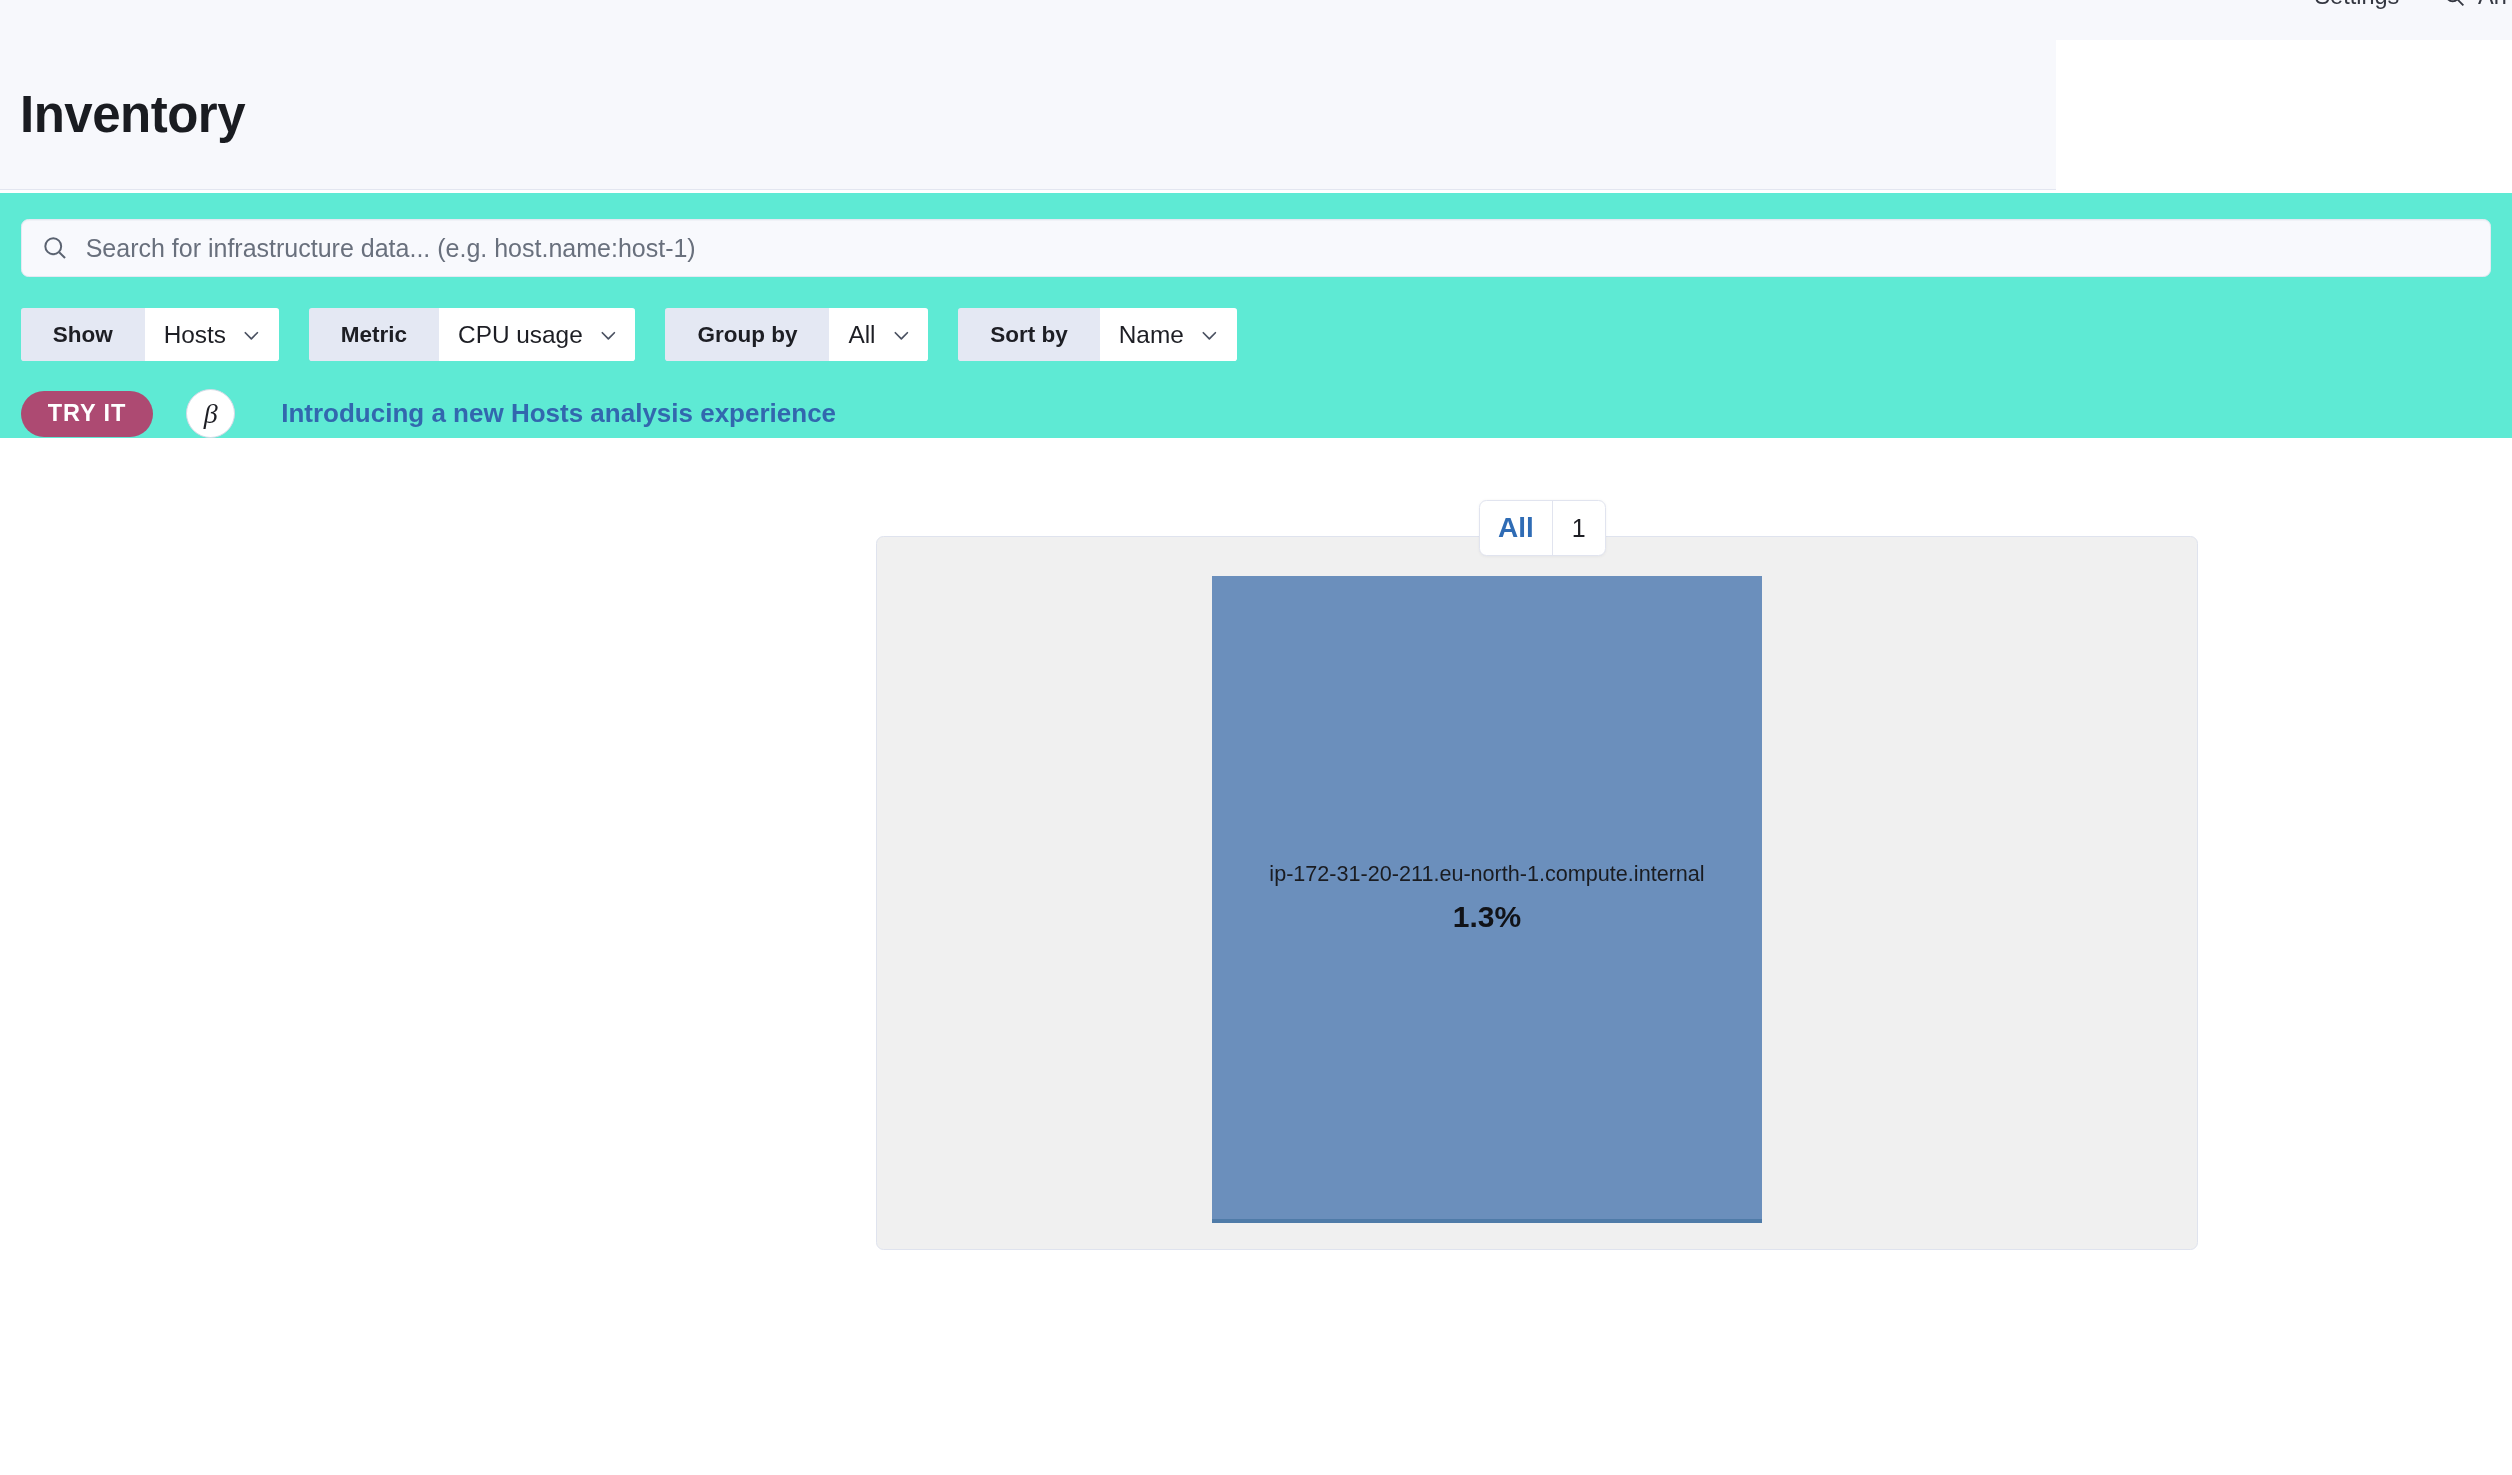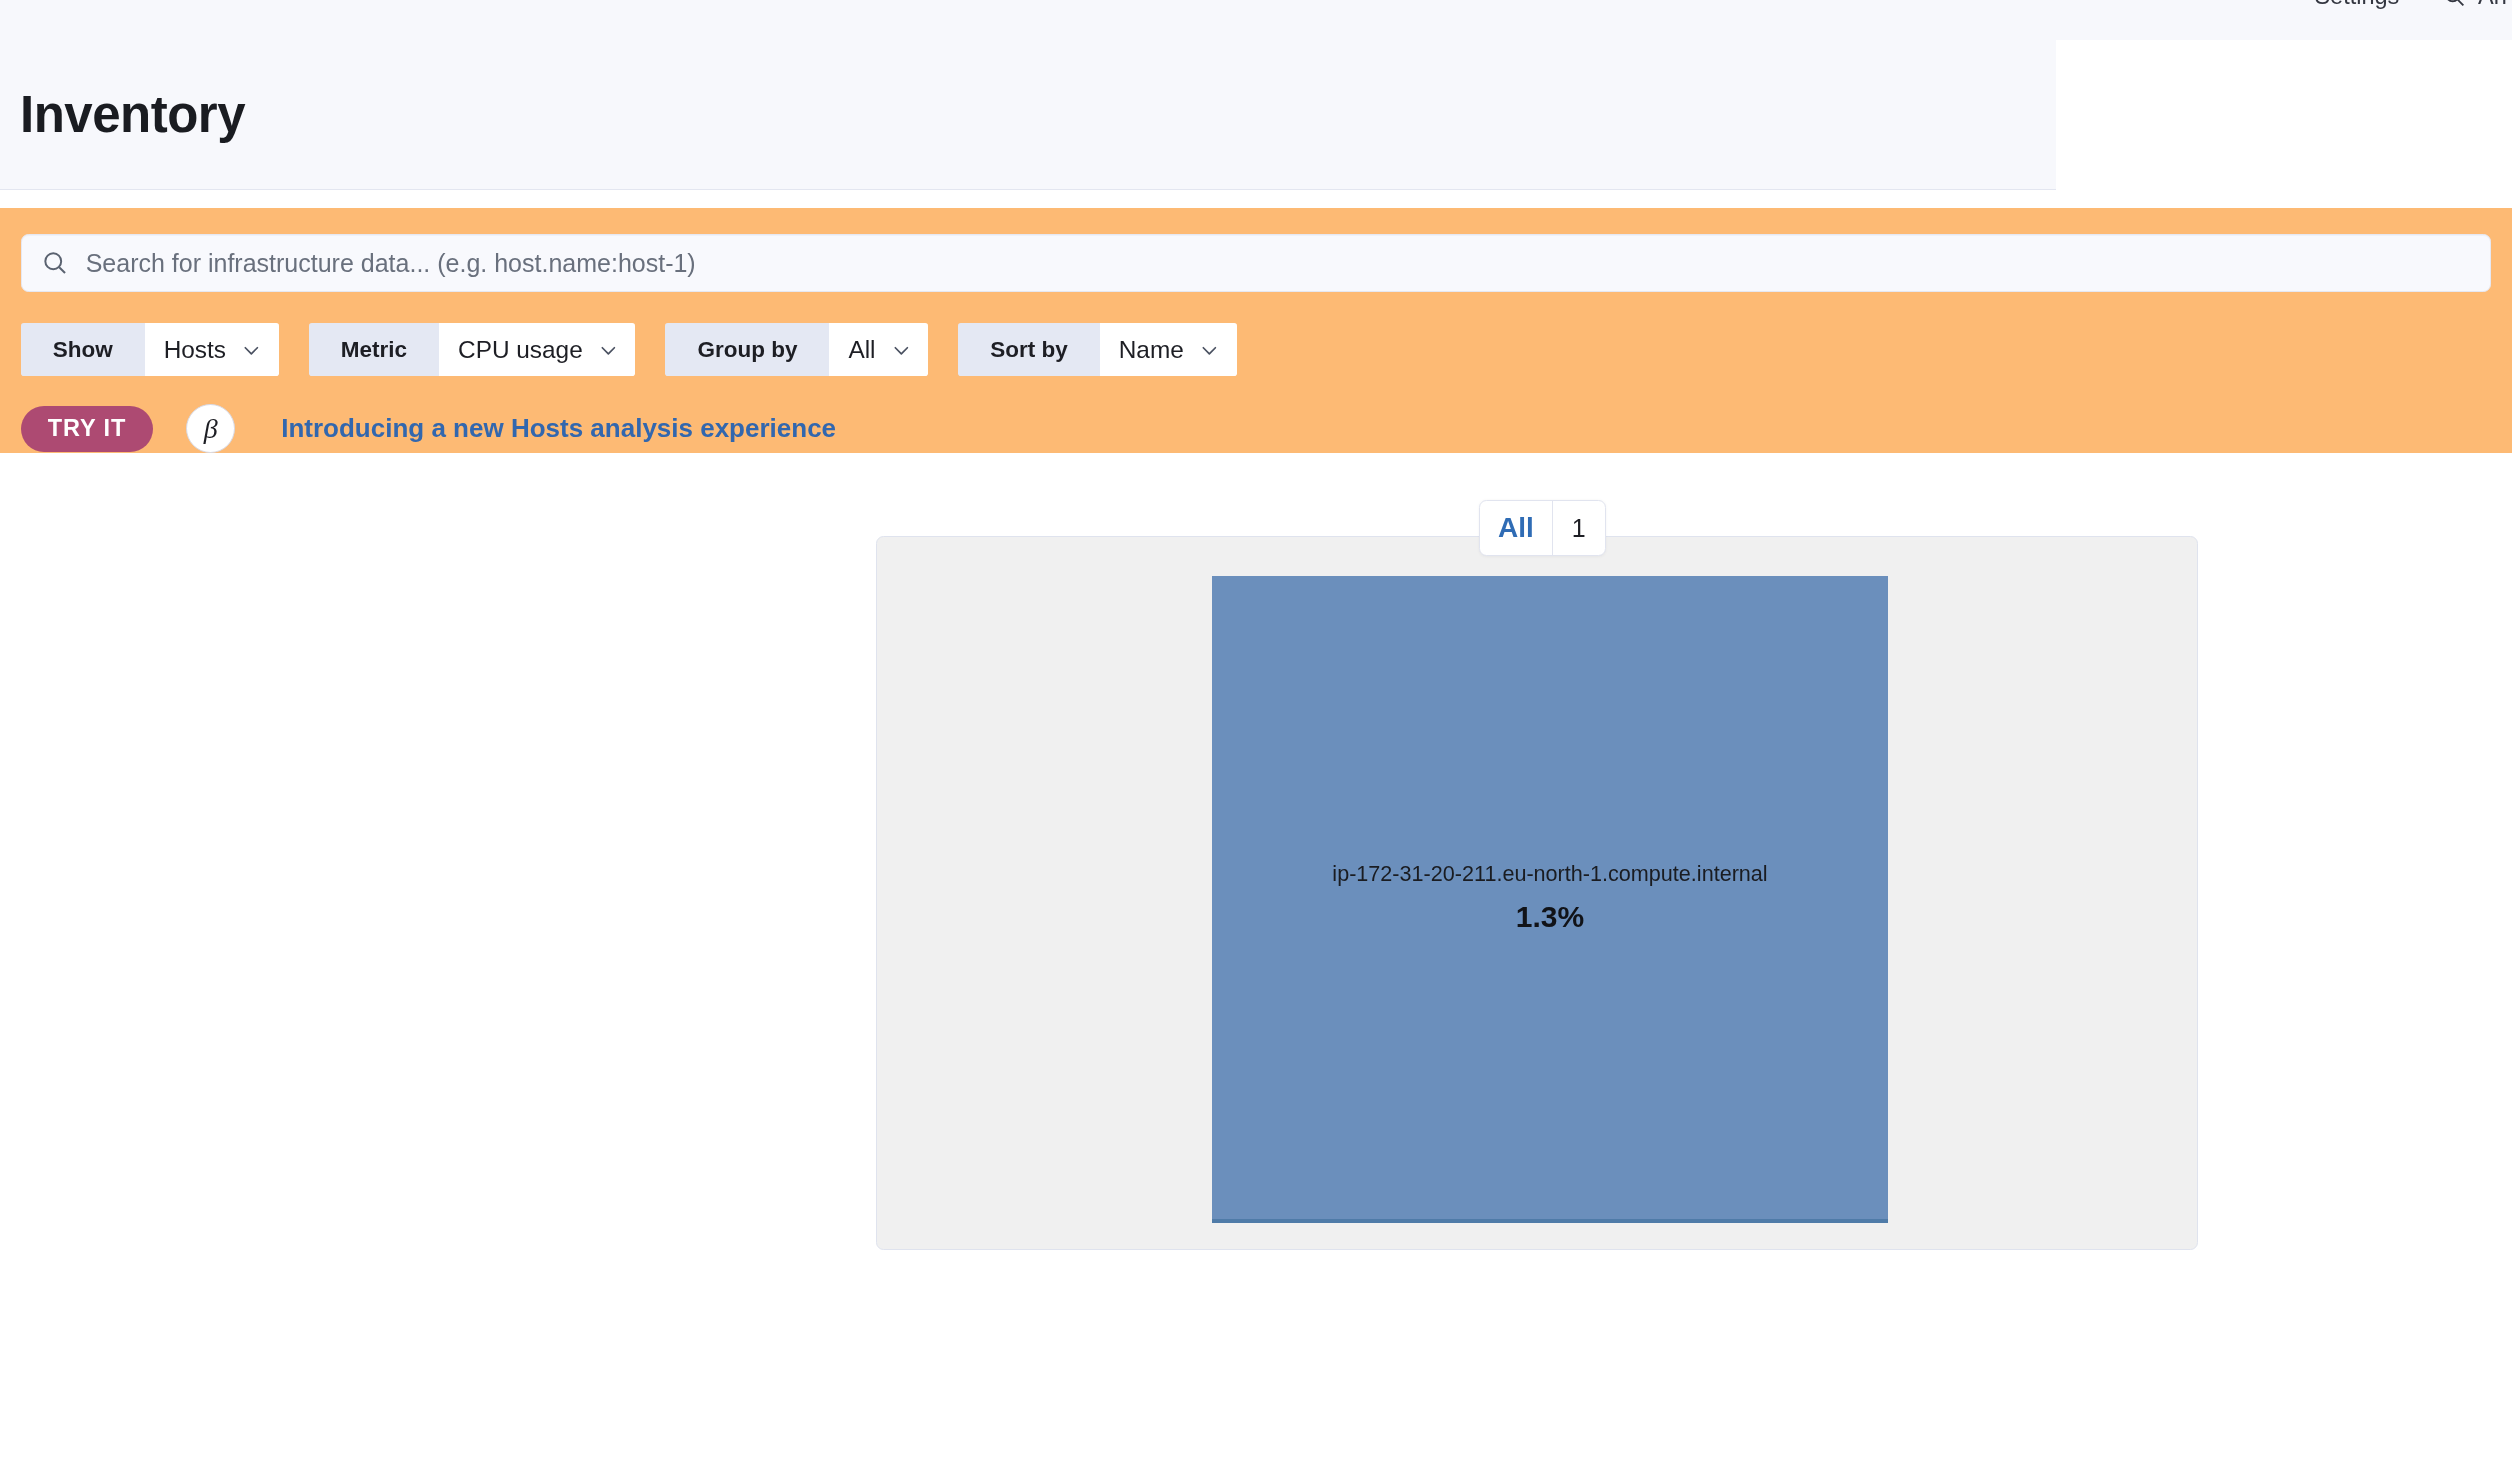--- a/index.html
+++ b/index.html
@@ -80,9 +80,9 @@
   
   .filter-band {
     position: absolute;
-    top: 208px; left: 0;
+    top: 193px; left: 0;
     width: 2512px;
-    background: #fdba74;
+    background: #5eead4;
     padding: 0;
   }
   .search-row {

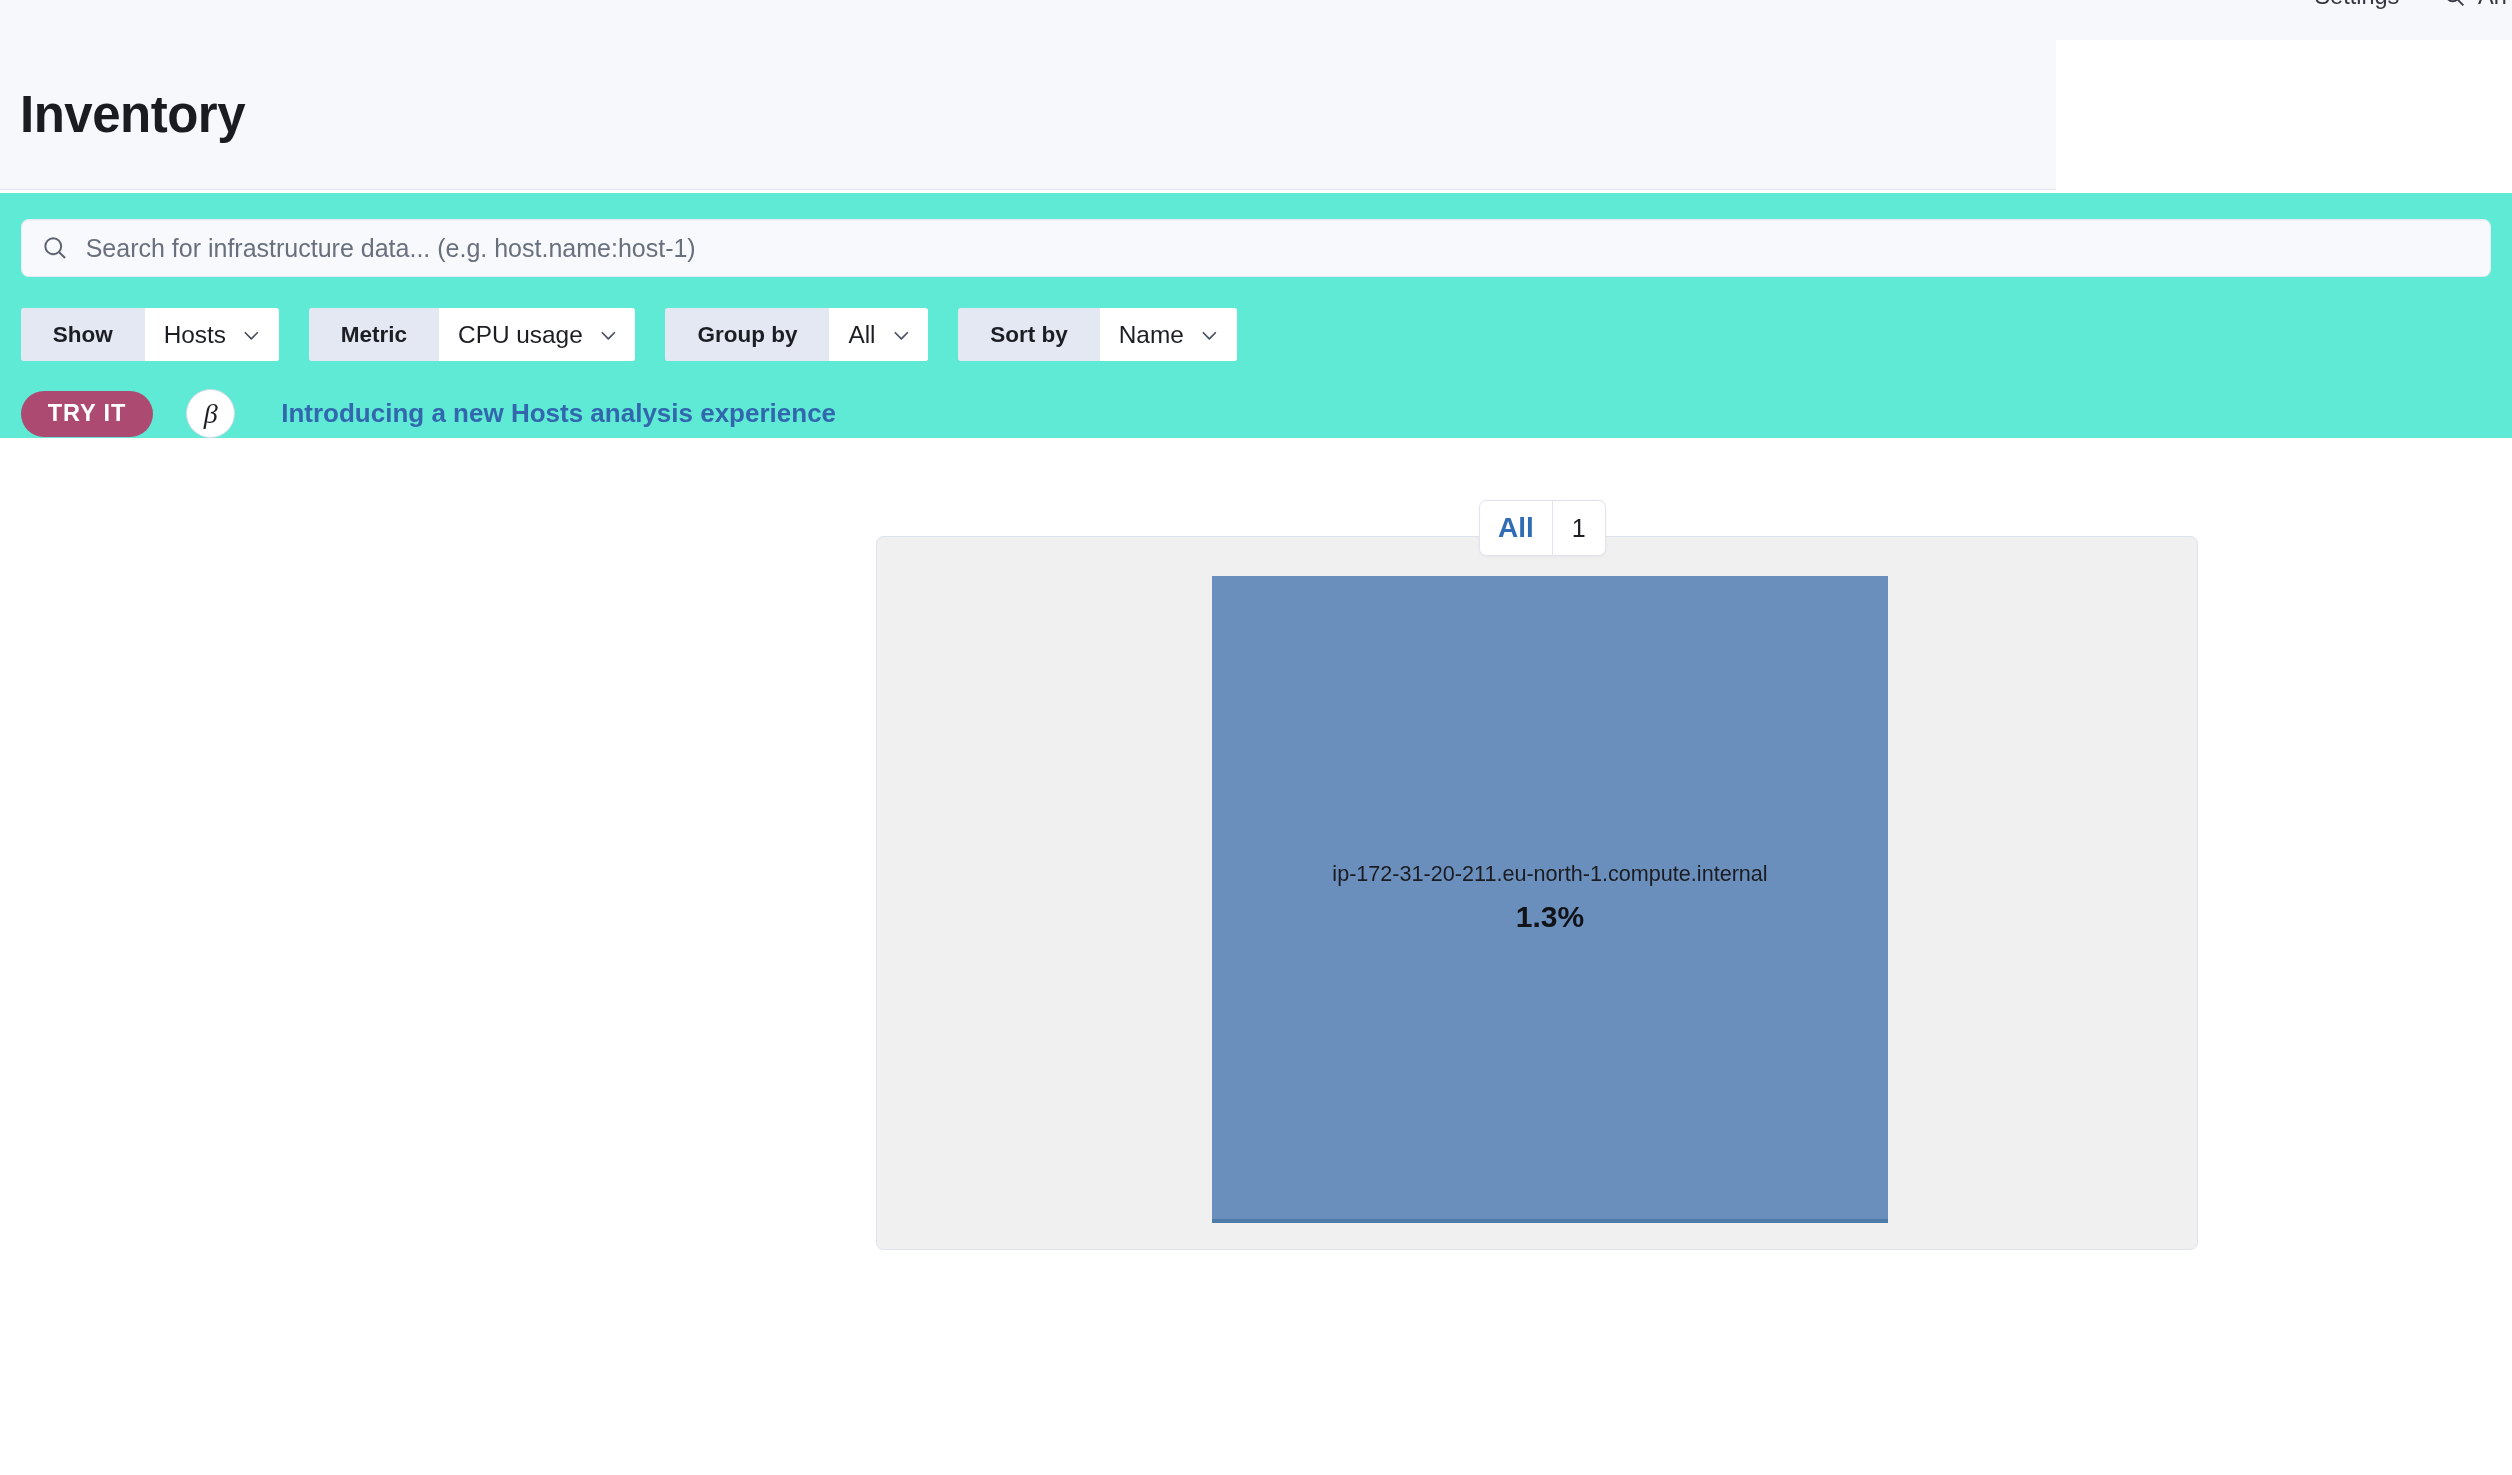--- a/index.html
+++ b/index.html
@@ -260,7 +260,7 @@
     position: absolute;
     left: 335px;
     top: 39px;
-    width: 676px;
+    width: 550px;
     height: 647px;
     background: #6b8fbc;
     border-bottom: 4.7px solid #4f7ba8;

